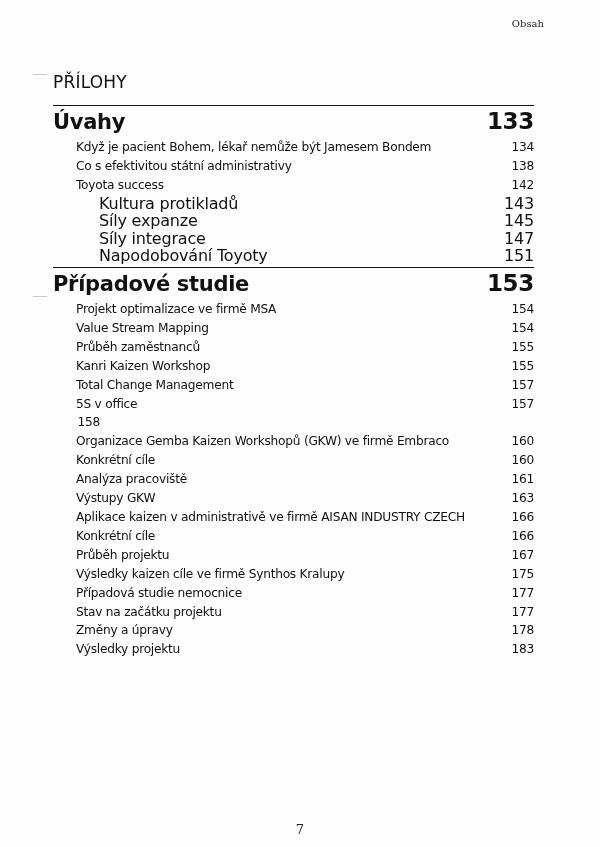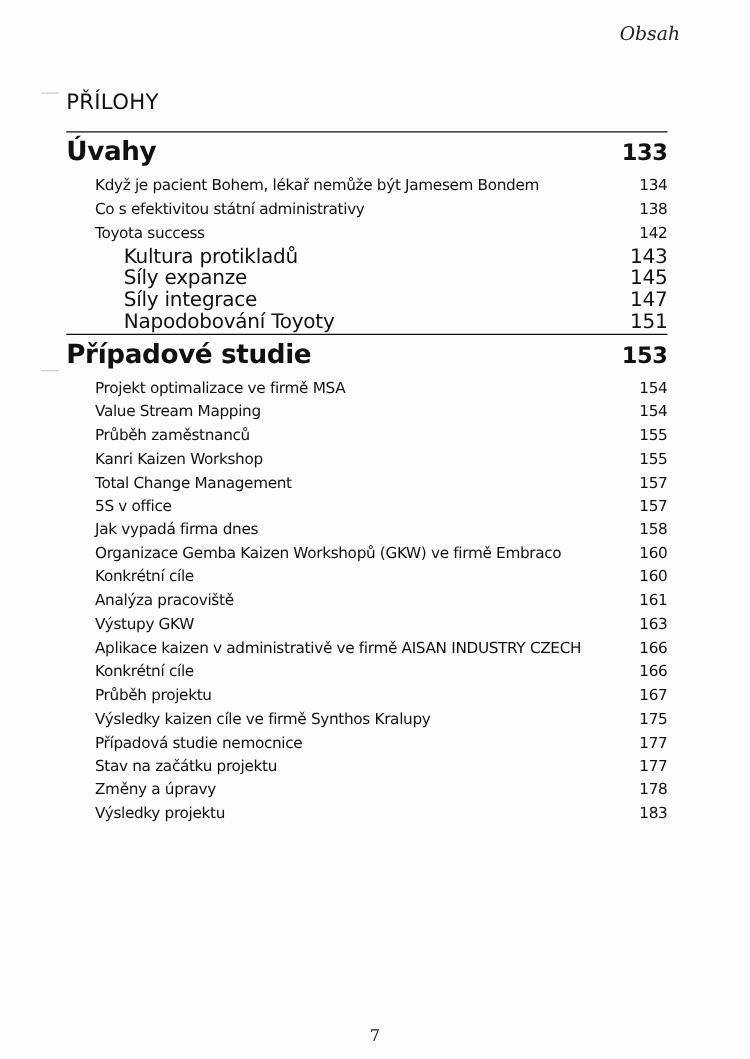--- a/index.html
+++ b/index.html
@@ -9,7 +9,7 @@
   }
   .running-head {
     position: absolute; top: 18px; right: 56px;
-    font-family: "DejaVu Serif", "Liberation Serif", serif; font-style: italic; font-size: 15px; color: #222;
+    font-family: "DejaVu Serif", "Liberation Serif", serif; font-size: 10px; color: #222;
   }
   .appendix-title {
     position: absolute; top: 72px; left: 53px; font-size: 17px; font-weight: normal; letter-spacing: 0.2px; color: #111;

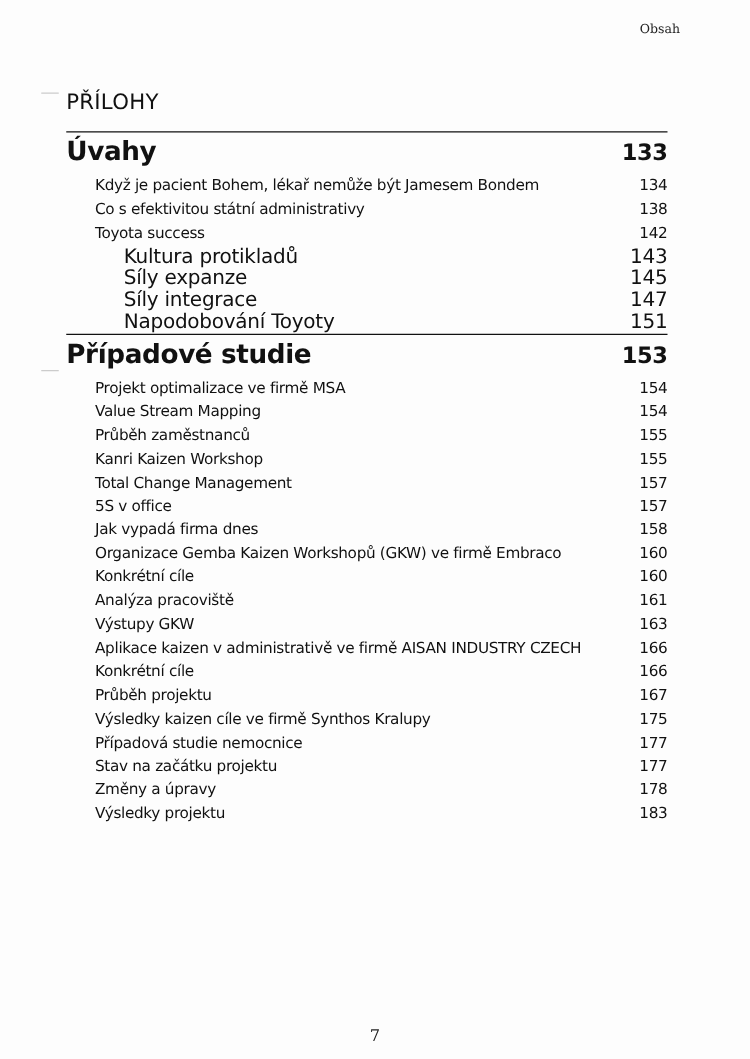--- a/index.html
+++ b/index.html
@@ -21,7 +21,7 @@
     display: flex; justify-content: space-between; align-items: baseline;
     font-weight: bold; font-size: 21px; line-height: 26px; margin-top: 2px; letter-spacing: -0.3px;
   }
-  .section-head .num { font-size: 18px; }
+  .section-head .num { font-size: 23px; }
   .entries { margin-top: 3px; }
   .entry {
     display: flex; justify-content: space-between; align-items: baseline;

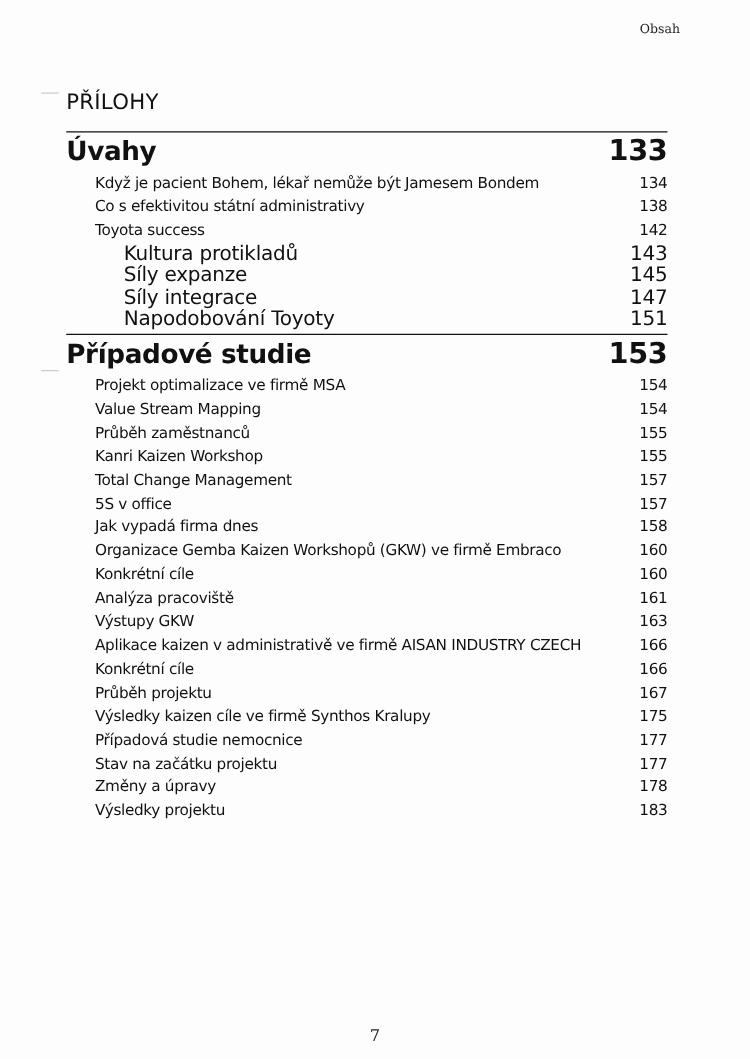--- a/index.html
+++ b/index.html
@@ -115,7 +115,6 @@
         <span class="num">157</span>
       </div>
       <div class="entry">
-        <span>Jak vypadá firma dnes</span>
         <span class="num">158</span>
       </div>
       <div class="entry">

